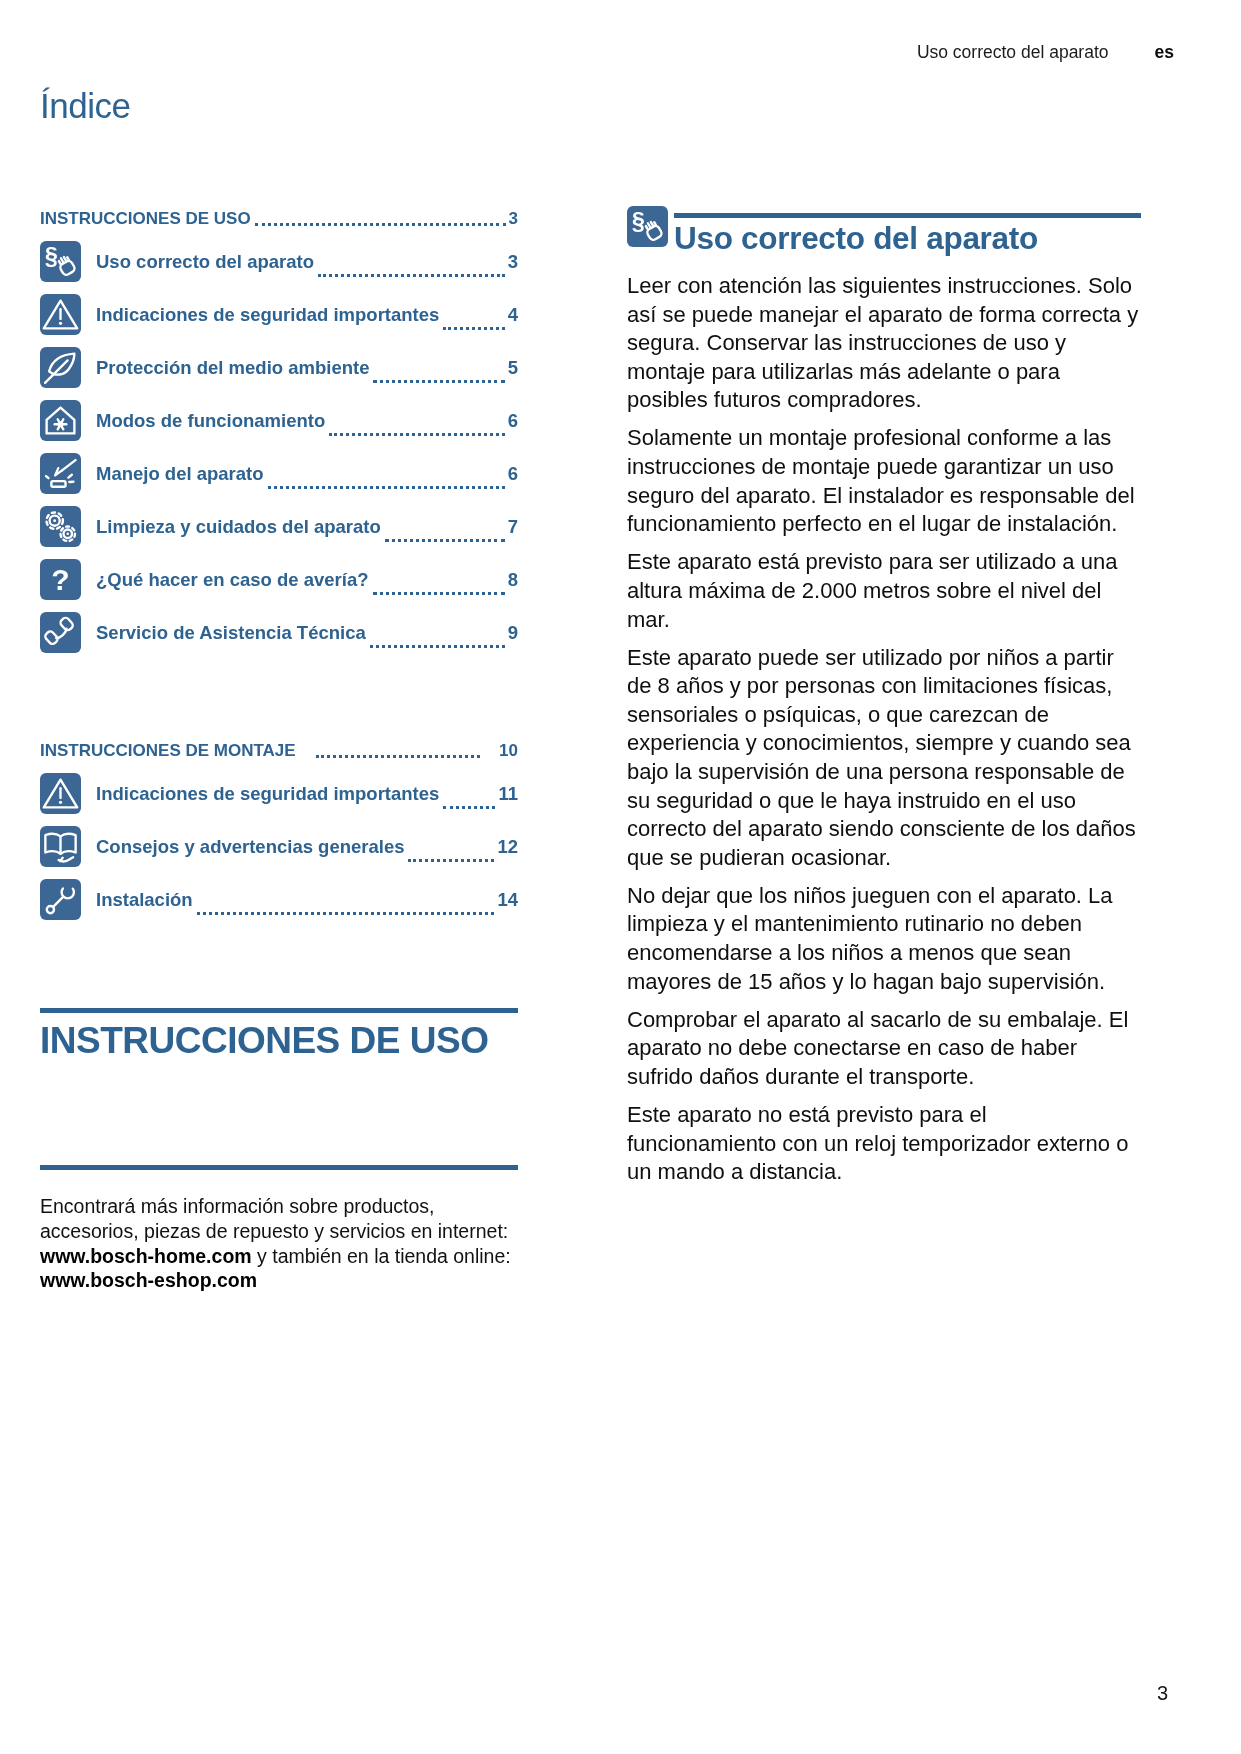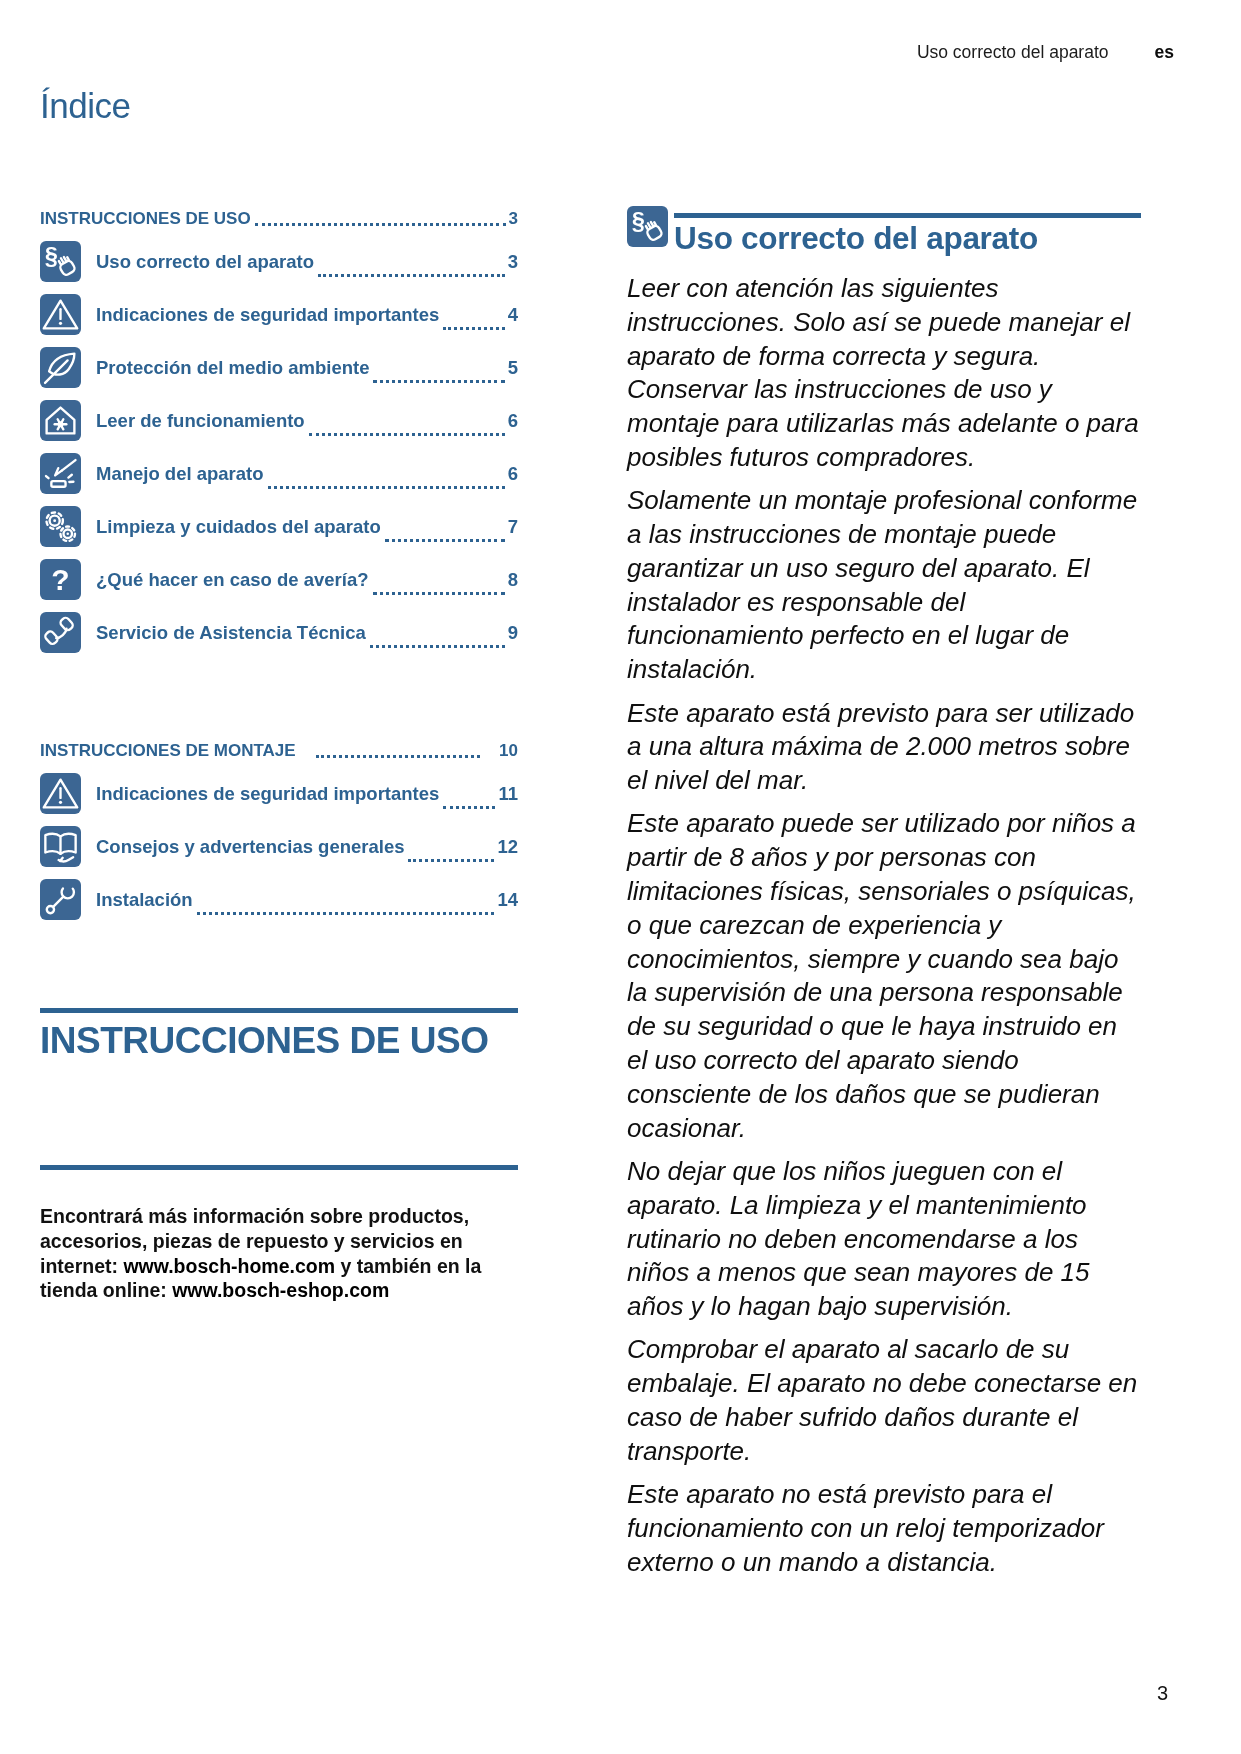--- a/index.html
+++ b/index.html
@@ -51,7 +51,7 @@
   .head-rule{height:5px;background:#2d6291;margin-top:7px;}
   .main-heading{font-size:31.5px;font-weight:bold;color:#2d6291;margin:2px 0 0 0;letter-spacing:-0.3px;}
   .body-copy{margin-top:15px;}
-  .body-copy p{margin:0 0 9.5px 0;font-size:26px;line-height:1.3;color:#0f0f0f;font-style:italic;}
+  .body-copy p{margin:0 0 9.5px 0;font-size:22px;line-height:1.3;color:#0f0f0f;}
 
   
   .pagenum{position:absolute;top:1682px;right:73px;font-size:20px;color:#151515;}

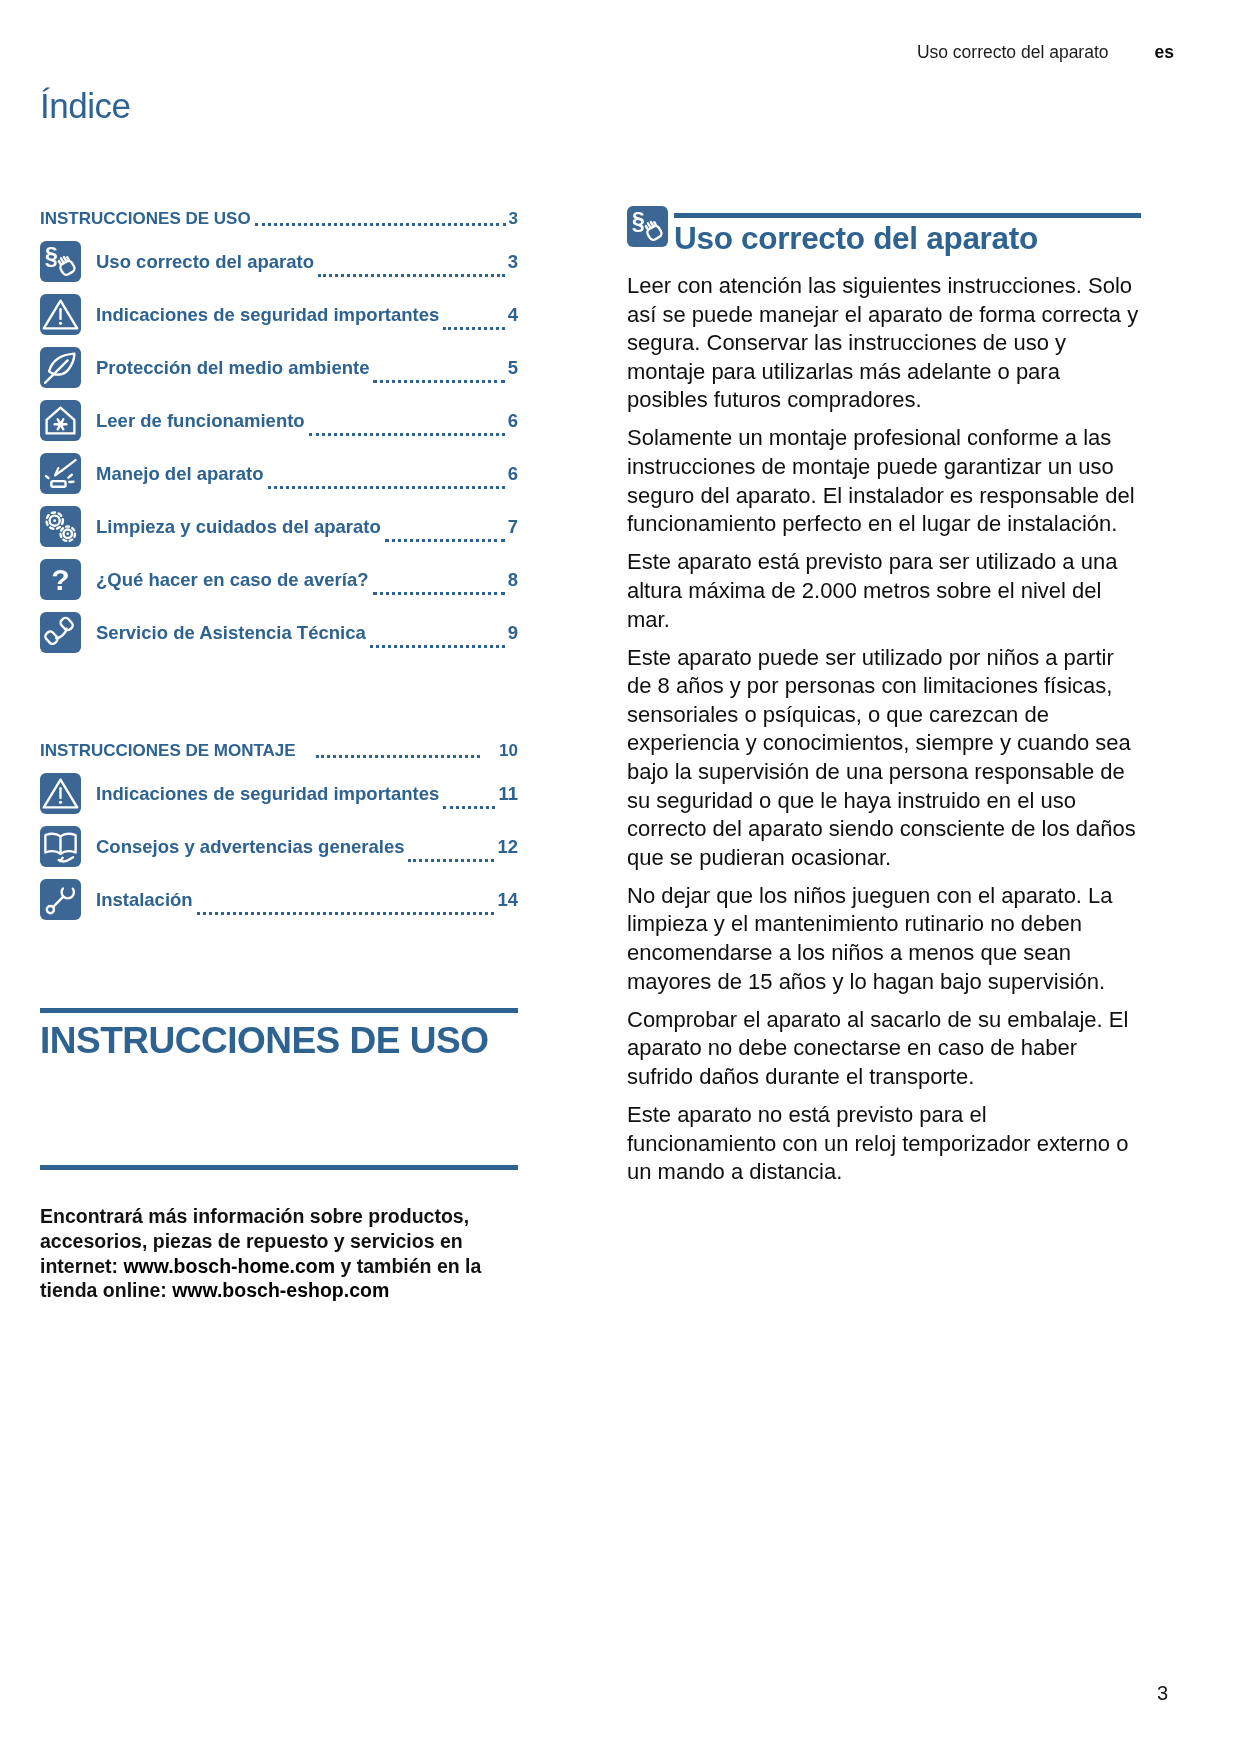--- a/index.html
+++ b/index.html
@@ -128,7 +128,7 @@
             <line x1="14.8" y1="12.2" x2="11.2" y2="18.6"></line>
           </svg>
       </span>
-      <span class="toc-label">Leer de funcionamiento</span>
+      <span class="toc-label">Modos de funcionamiento</span>
       <span class="leader"></span>
       <span class="toc-page">6</span>
     </div>

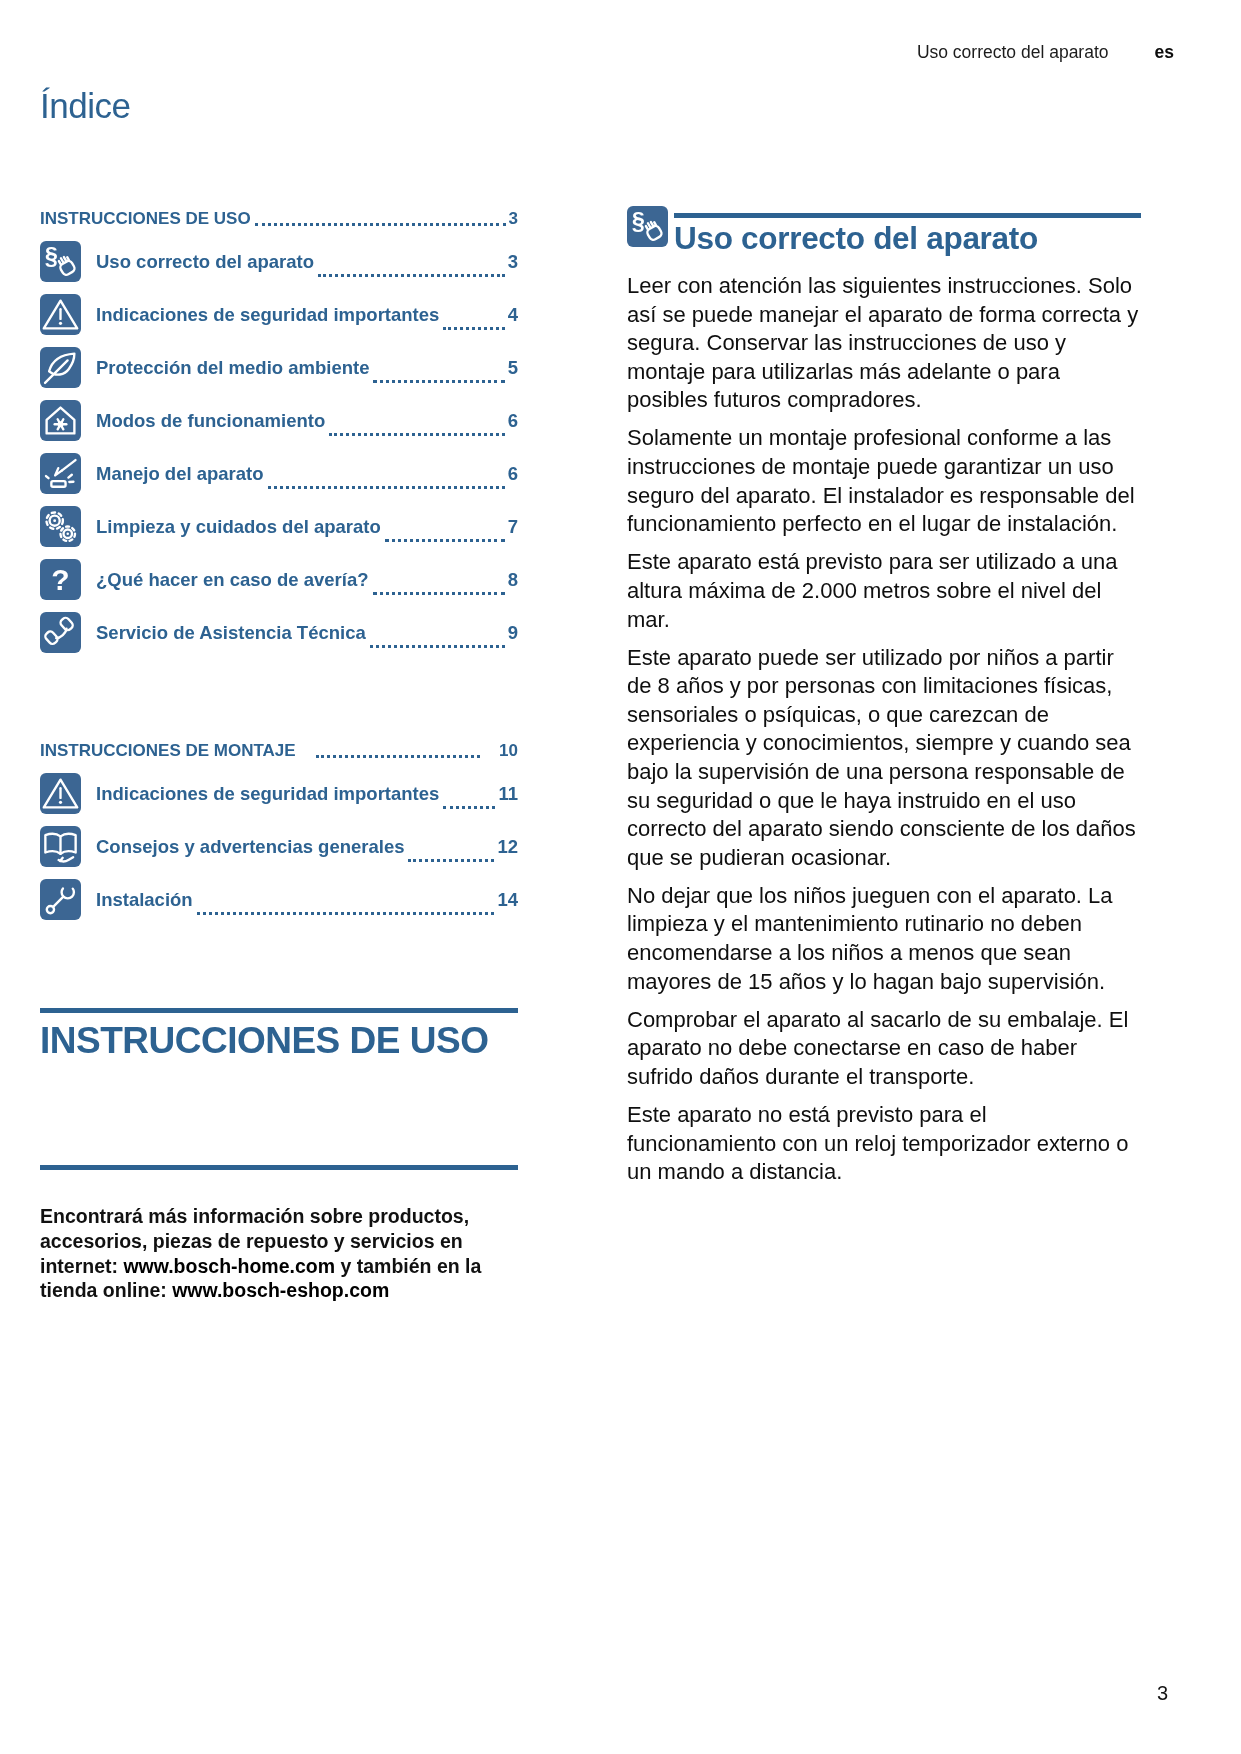--- a/index.html
+++ b/index.html
@@ -37,7 +37,7 @@
   .rule{height:5px;background:#2d6291;}
   .uso-title{font-size:37px;font-weight:bold;color:#2d6291;margin:7px 0 0 0;letter-spacing:-0.5px;}
   .rule.lower{margin-top:103px;}
-  .info{margin-top:34px;font-size:19.5px;line-height:1.27;color:#111111;font-weight:bold;}
+  .info{margin-top:24px;font-size:19.5px;line-height:1.27;color:#111111;}
   .info b{color:#000000;}
 
   

